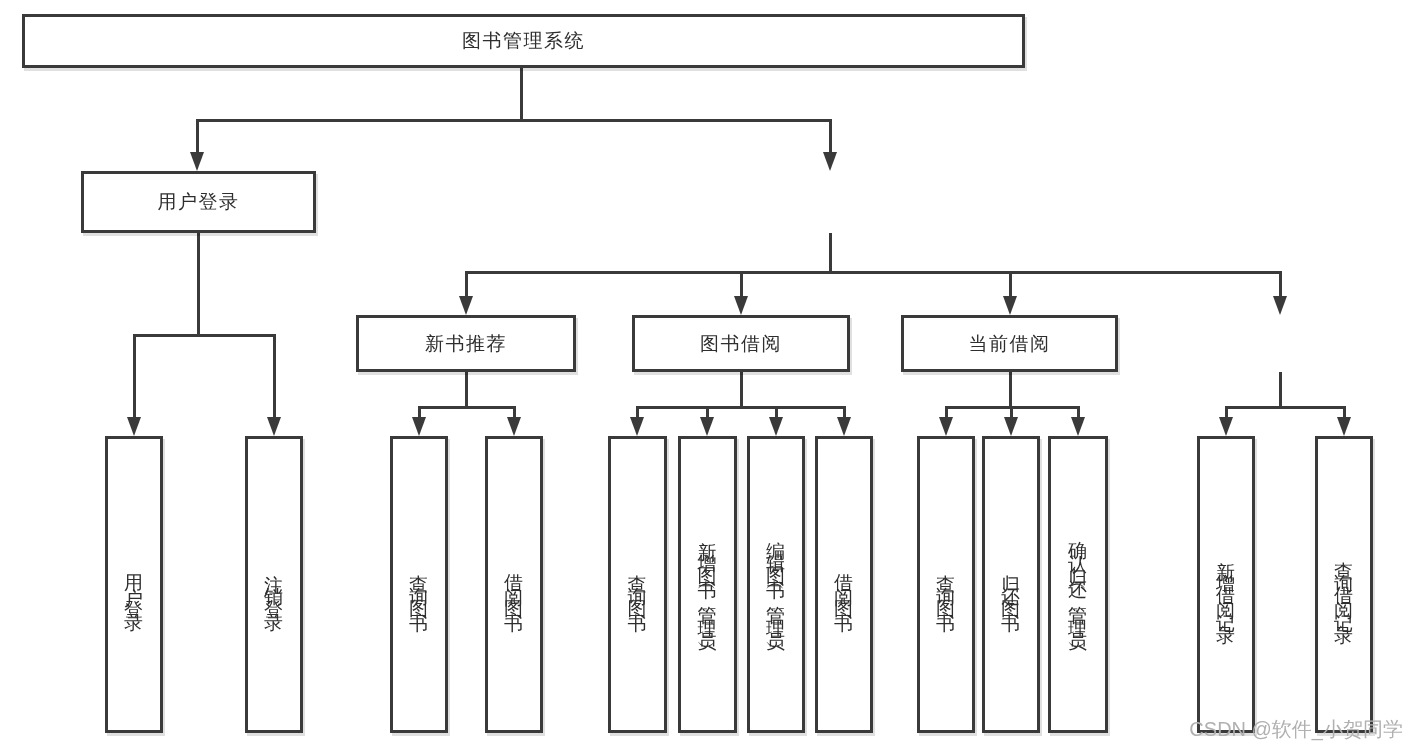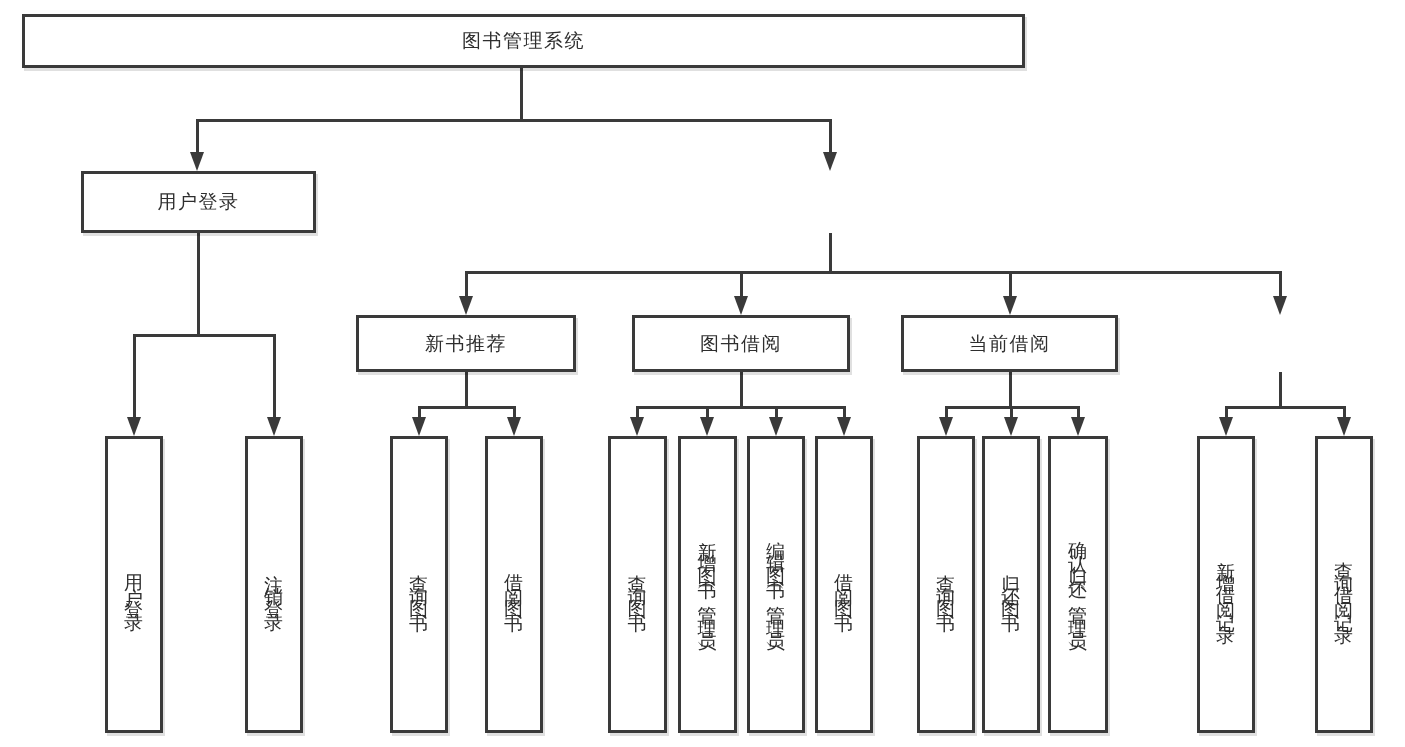--- a/index.html
+++ b/index.html
@@ -156,6 +156,7 @@
     <span class="lbl">查询借阅记录</span>
   </div>
 
+  <div class="wm" style="right:2px; top:716px;">CSDN @软件_小贺同学</div>
 
 </div>
 

